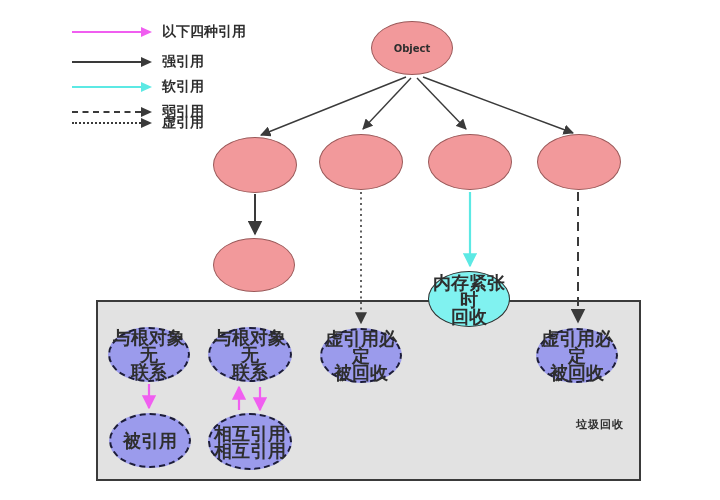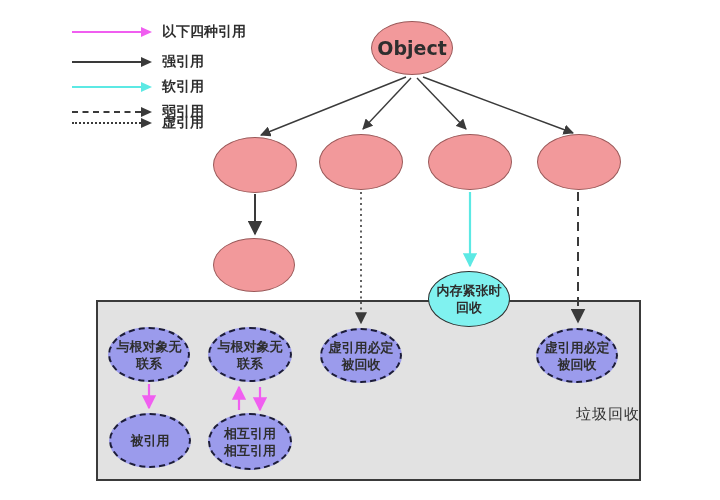--- a/index.html
+++ b/index.html
@@ -37,7 +37,7 @@
   .node.pink{background:var(--pink-fill);border:1.5px solid var(--pink-stroke);}
   .node.purple{background:var(--purple-fill);border:2px dashed var(--purple-stroke);}
   .node.cyan{background:var(--cyan-fill);border:1.5px solid var(--cyan-stroke);z-index:4;}
-  .node.obj{font-size:19px;text-align:right;}
+  .node.obj{font-size:10px;text-align:right;}
   .ln{display:block;}
   .ln:empty{display:none;}
   

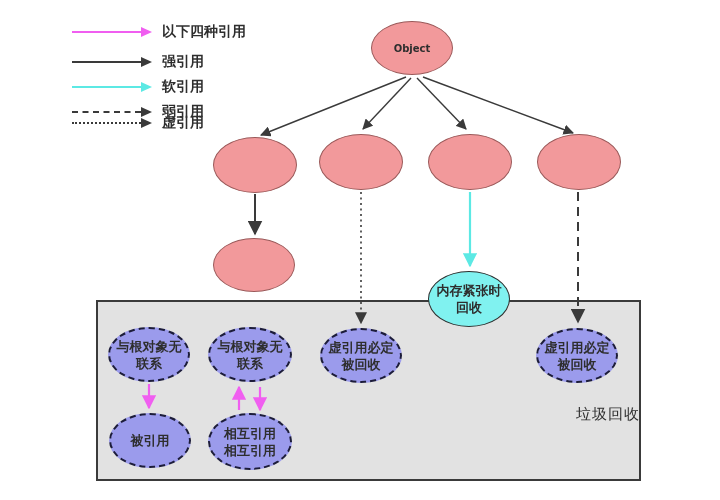--- a/index.html
+++ b/index.html
@@ -32,7 +32,7 @@
   .node{
     position:absolute;border-radius:50%;box-sizing:border-box;z-index:3;
     display:flex;flex-direction:column;align-items:center;justify-content:center;
-    text-align:center;font-size:13px;line-height:17px;font-weight:600;
+    text-align:center;font-size:18px;line-height:17px;font-weight:600;
   }
   .node.pink{background:var(--pink-fill);border:1.5px solid var(--pink-stroke);}
   .node.purple{background:var(--purple-fill);border:2px dashed var(--purple-stroke);}

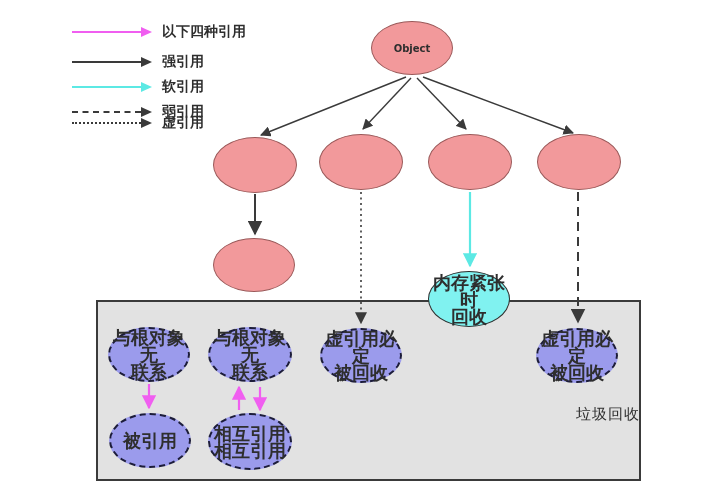--- a/index.html
+++ b/index.html
@@ -14,7 +14,7 @@
     box-sizing:border-box;z-index:1;
   }
   .gc-label{
-    position:absolute;left:576px;top:405px;font-size:15px;font-weight:400;
+    position:absolute;left:576px;top:417px;font-size:11px;font-weight:700;
     letter-spacing:1px;z-index:2;
   }
   

